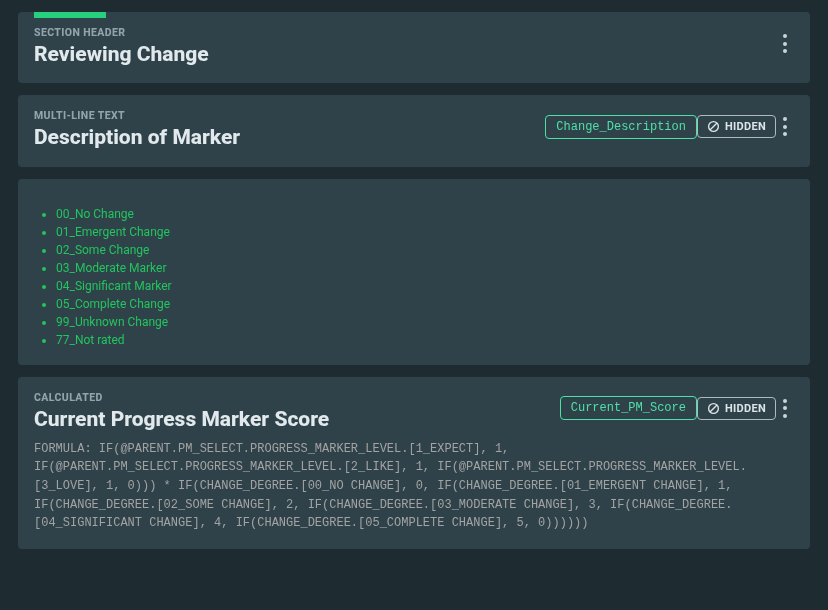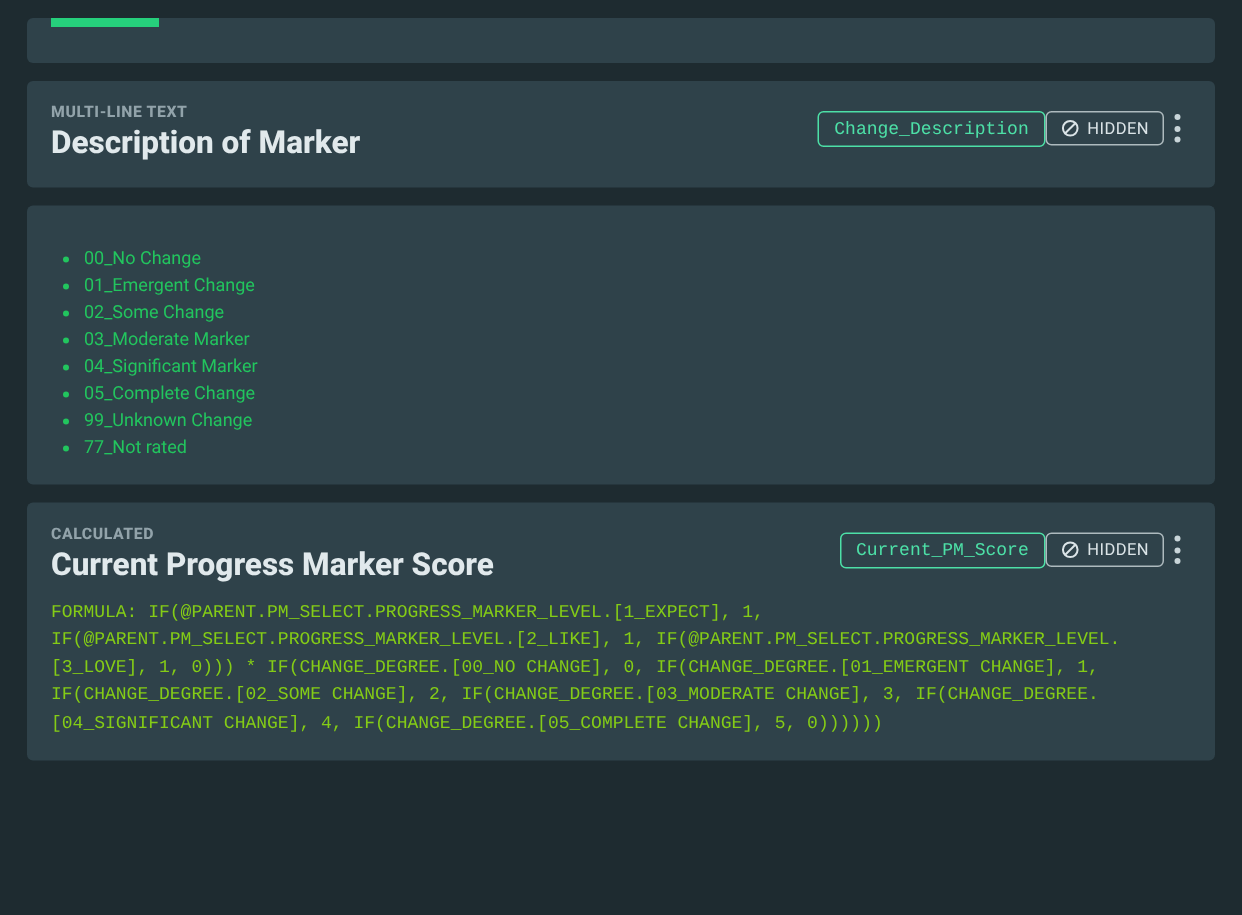--- a/index.html
+++ b/index.html
@@ -115,6 +115,19 @@
 
 <div class="card">
   <div class="accent-bar"></div>
+  <div class="card-header-row">
+    <div class="card-header-left">
+      <div class="type-label">SECTION HEADER</div>
+      <div class="card-title">Reviewing Change</div>
+    </div>
+    <div class="right-controls">
+      <div class="kebab">
+        <span></span>
+          <span></span>
+          <span></span>
+      </div>
+    </div>
+  </div>
 </div>
 
 <div class="card">

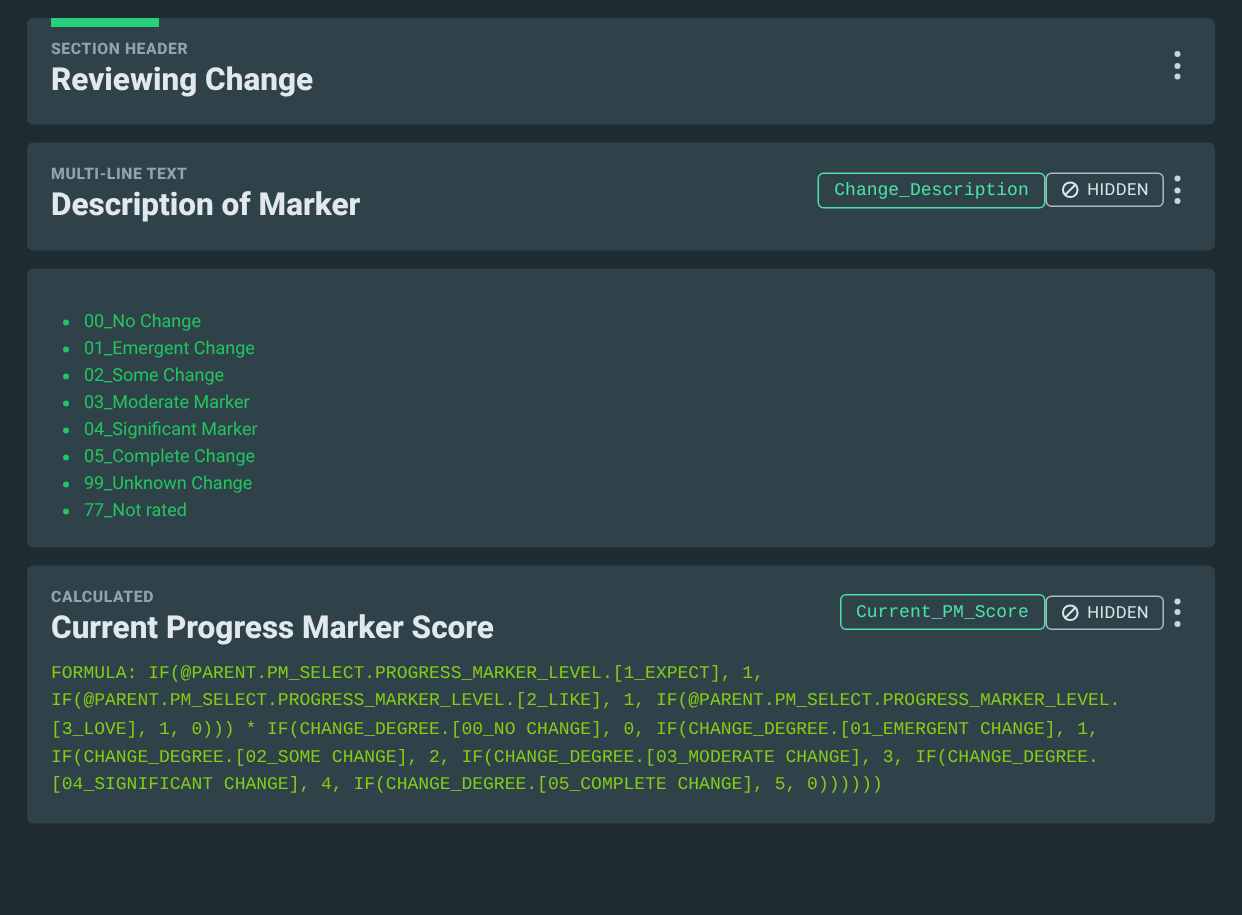--- a/index.html
+++ b/index.html
@@ -68,7 +68,7 @@
       border: 1.5px solid #aebabe;
       color: #dbe4e7;
       font-size: 11px;
-      font-weight: 400;
+      font-weight: 700;
       letter-spacing: 0.3px;
       padding: 4px 9px;
       border-radius: 4px;

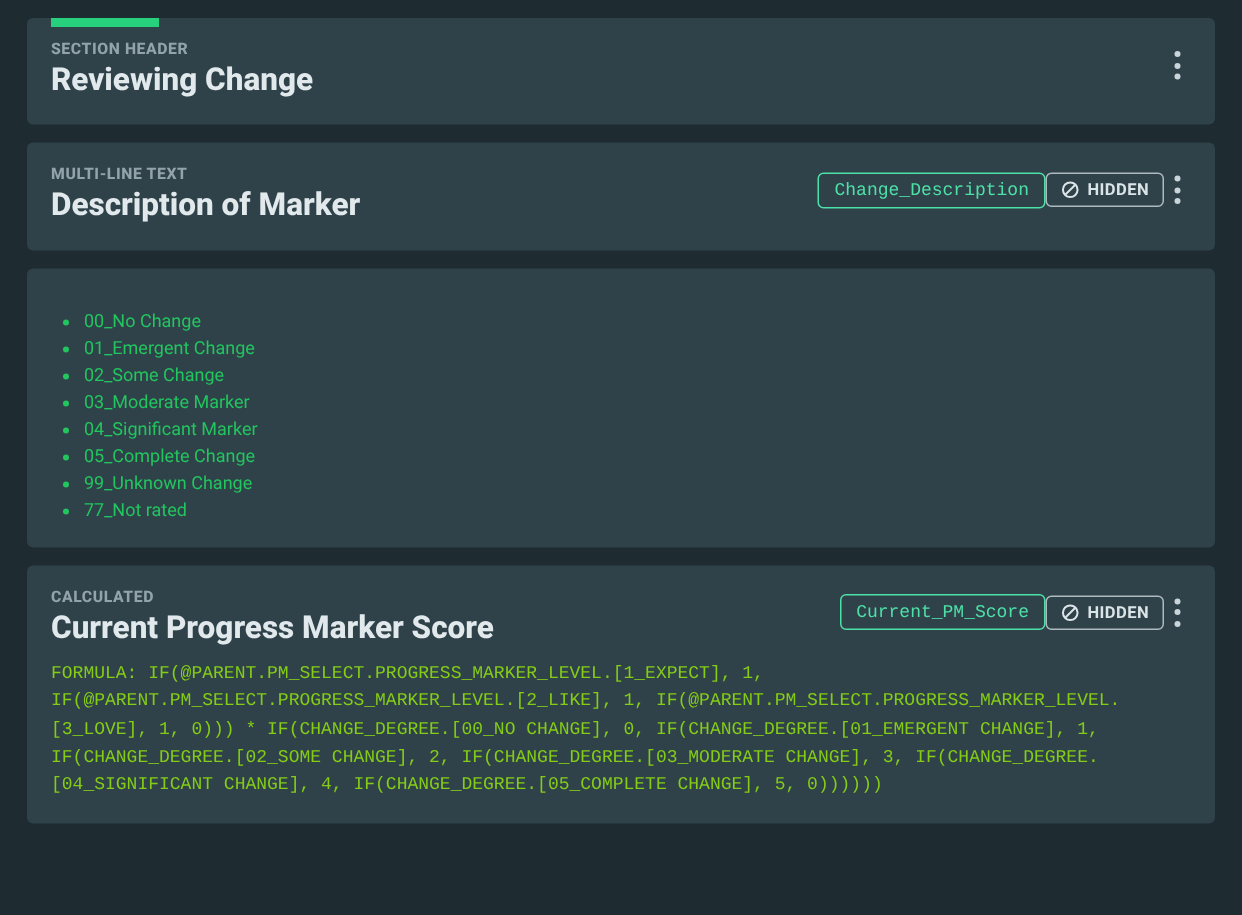--- a/index.html
+++ b/index.html
@@ -99,7 +99,7 @@
     .formula {
       font-family: "SFMono-Regular", Menlo, Consolas, "Courier New", monospace;
       font-size: 12px;
-      color: #84cc16;
+      color: #a3a3a3;
       line-height: 1.55;
       margin-top: 8px;
       word-break: break-word;

